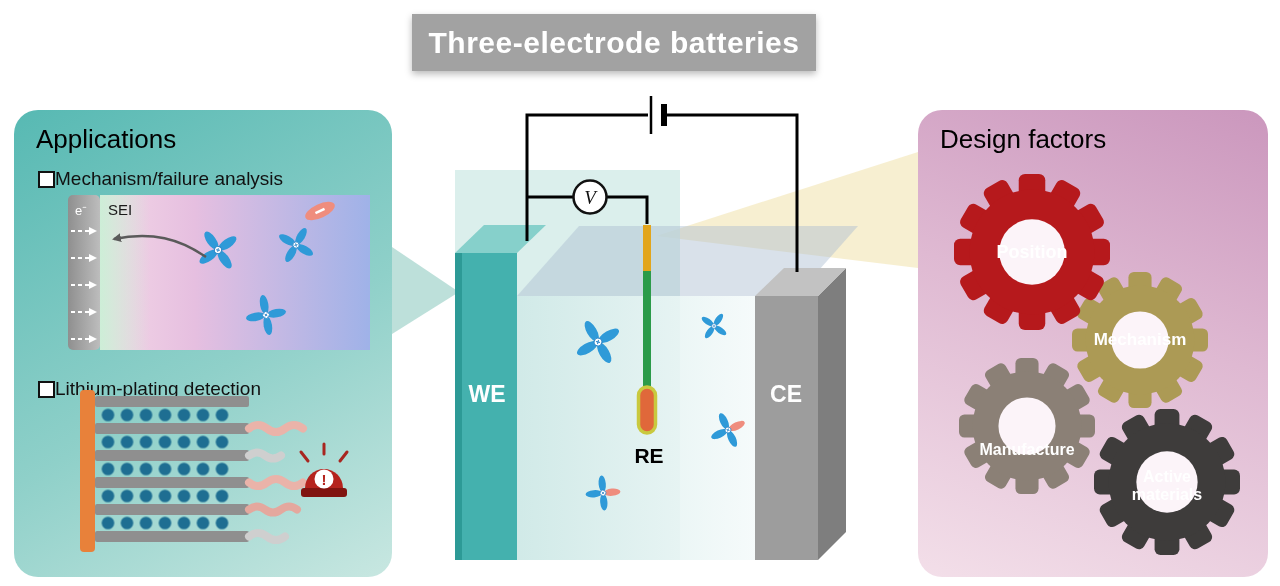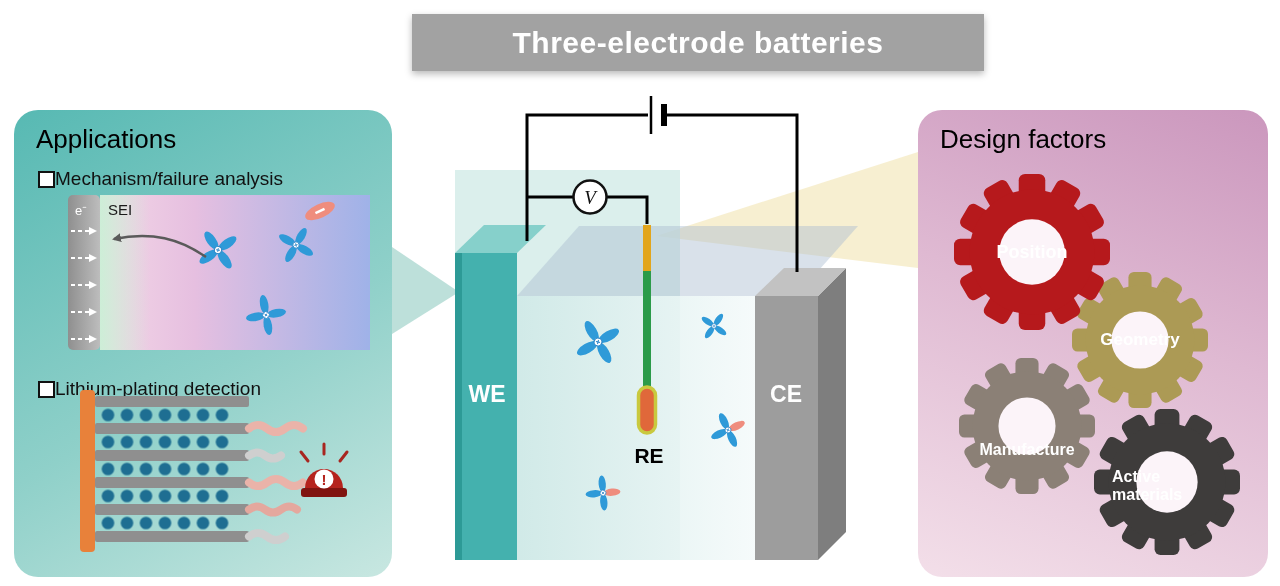--- a/index.html
+++ b/index.html
@@ -6,7 +6,7 @@
   .canvas{position:relative;width:1280px;height:586px;background:#ffffff;overflow:hidden;}
 
   
-  .title-banner{position:absolute;left:412px;top:14px;width:572px;height:57px;background:#a2a2a2;
+  .title-banner{position:absolute;left:412px;top:14px;width:404px;height:57px;background:#a2a2a2;
     color:#fff;font-weight:bold;font-size:30px;display:flex;align-items:center;justify-content:center;
     box-shadow:0 3px 7px rgba(0,0,0,.28);letter-spacing:.5px;}
 

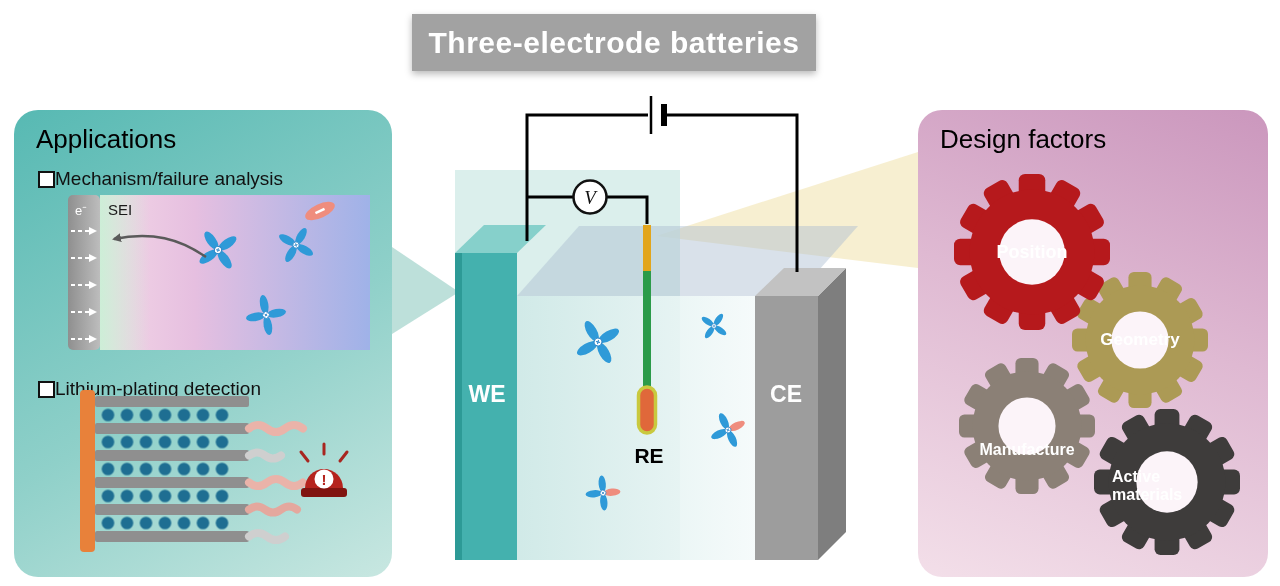--- a/index.html
+++ b/index.html
@@ -25,7 +25,7 @@
   
   .gear-svg{position:absolute;left:0;top:0;}
   .gear-label{position:absolute;transform:translate(-50%,-50%);color:#fff;font-weight:bold;
-    text-align:left;font-size:17px;line-height:1.15;width:max-content;max-width:110px;}
+    text-align:center;font-size:17px;line-height:1.15;width:max-content;max-width:110px;}
   .lbl-position{left:114px;top:142px;font-size:18px;}
   .lbl-geometry{left:222px;top:230px;}
   .lbl-manufacture{left:109px;top:316px;font-size:16px;margin-top:24px;}

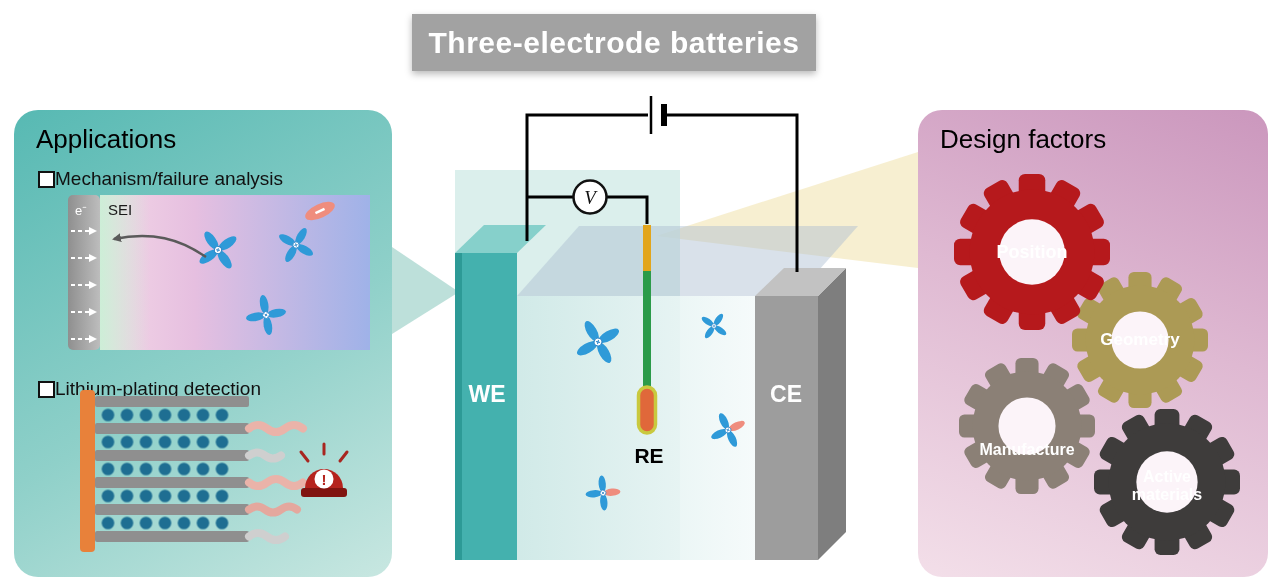--- a/index.html
+++ b/index.html
@@ -201,7 +201,7 @@
     </svg>
     <div class="panel-heading">Design factors</div>
     <div class="gear-label lbl-position">Position</div>
-    <div class="gear-label lbl-geometry">Geometry</div>
+    <div class="gear-label lbl-geometry">Mechanism</div>
     <div class="gear-label lbl-manufacture">Manufacture</div>
     <div class="gear-label lbl-active">Active materials</div>
   </div>

